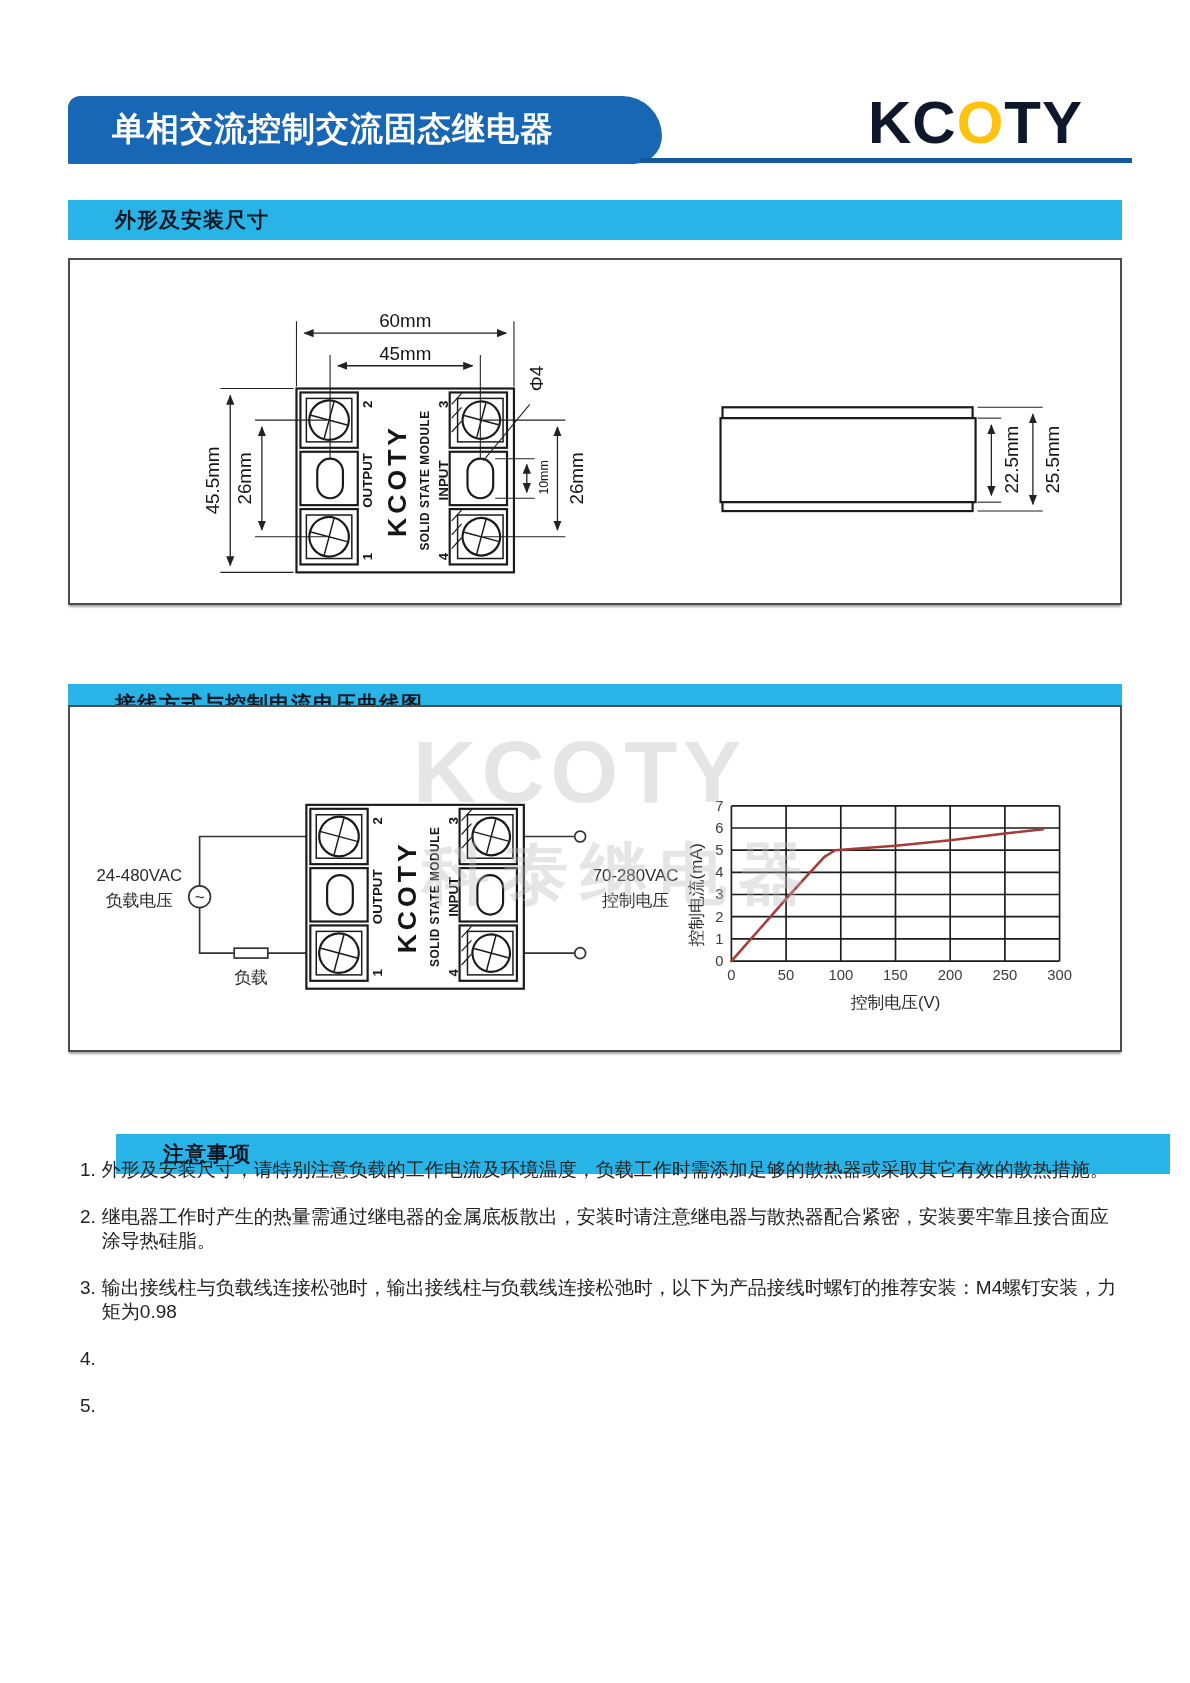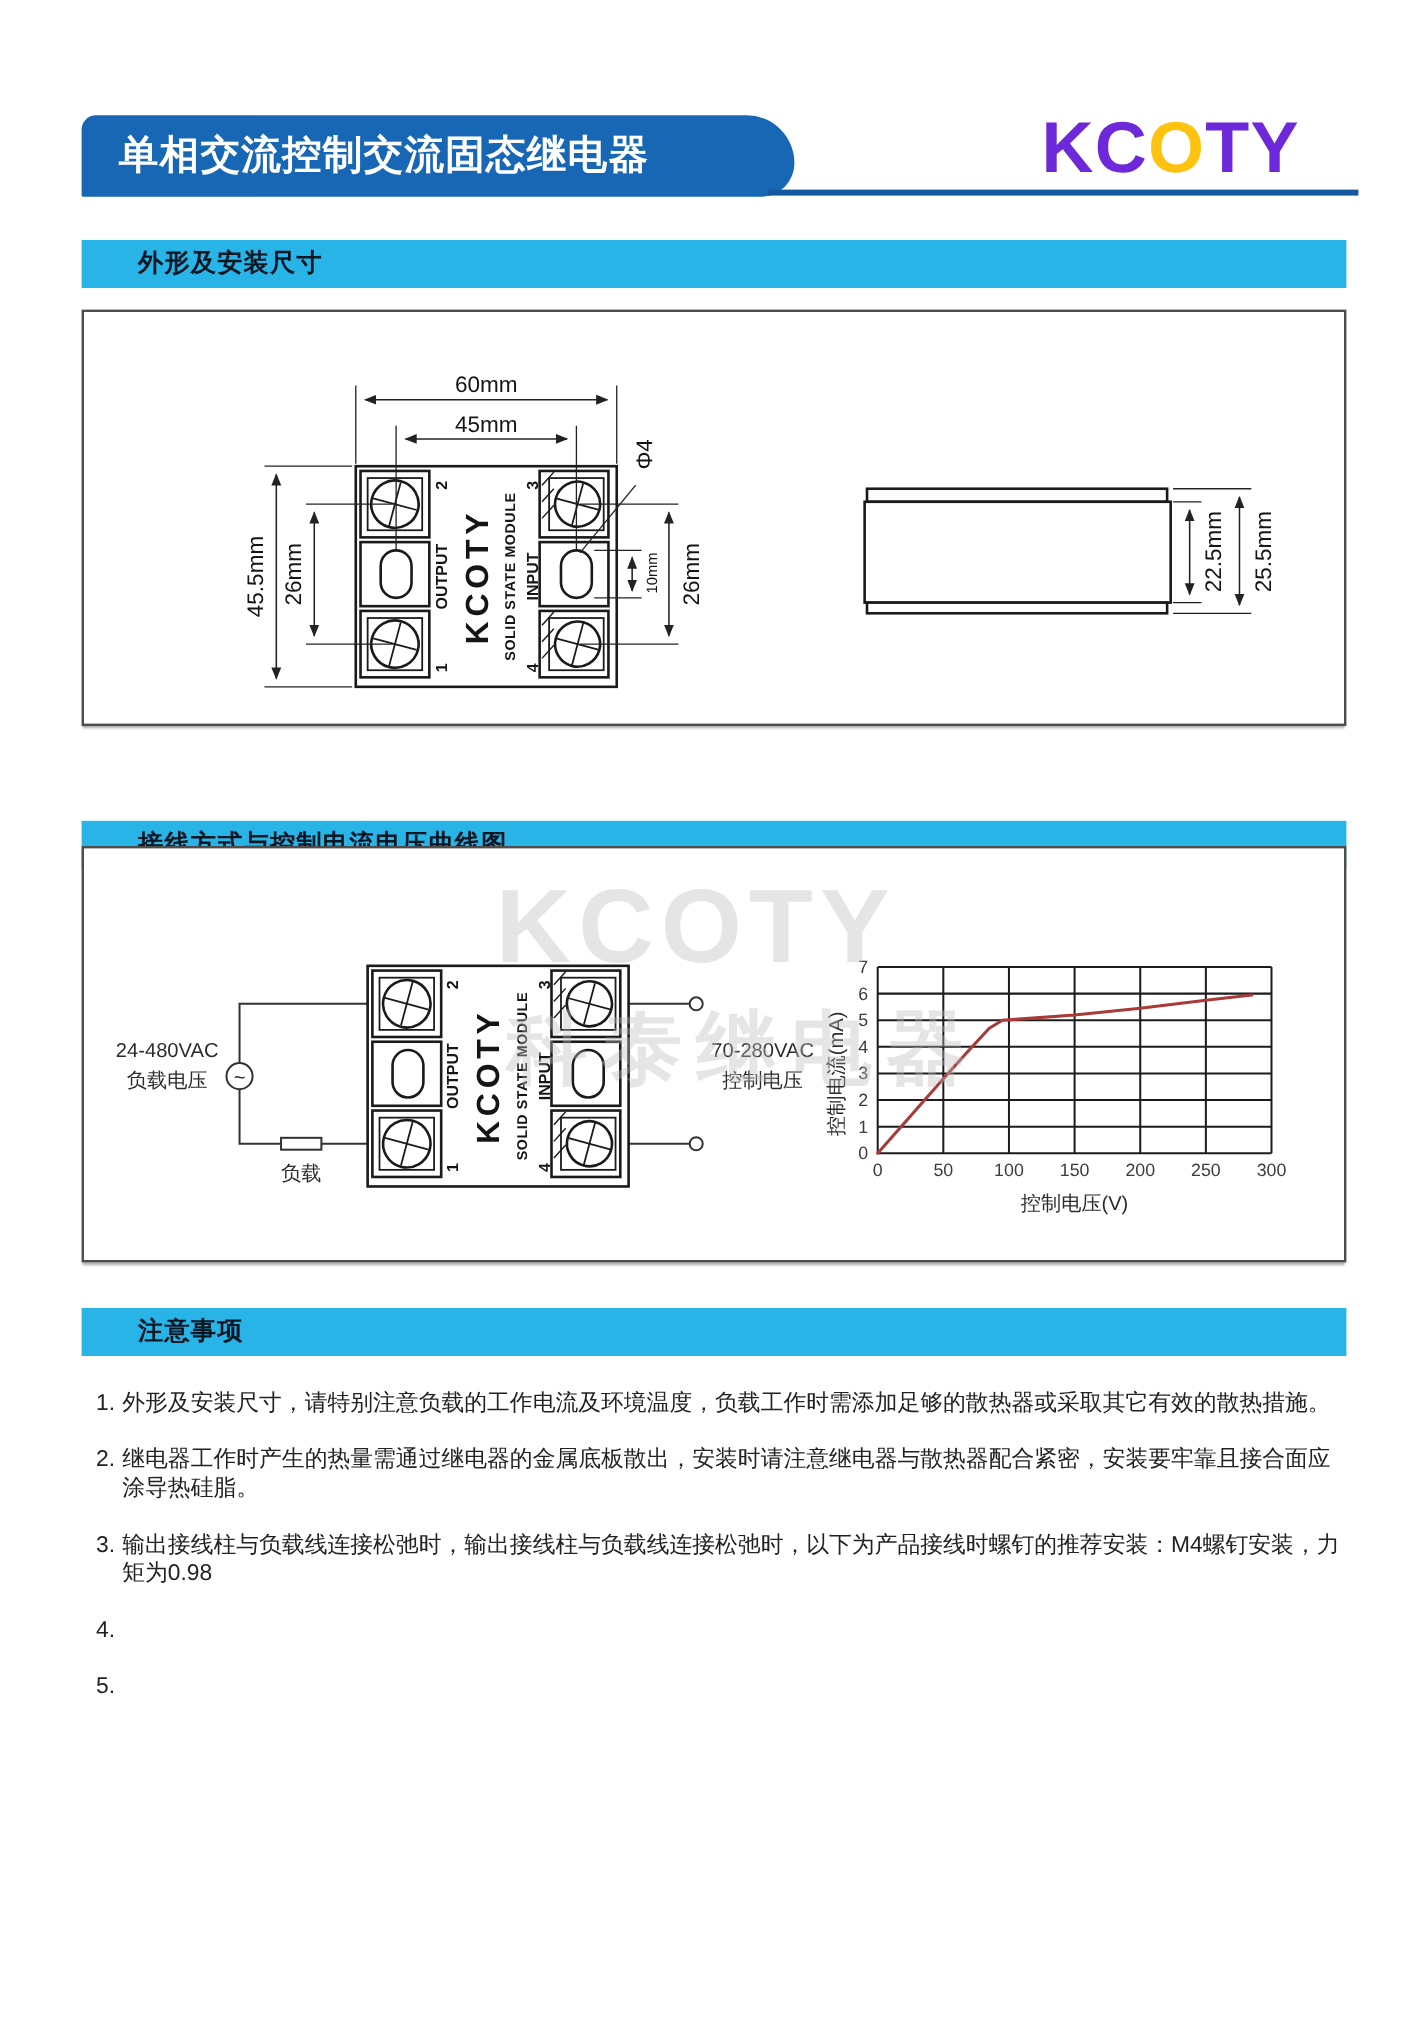--- a/index.html
+++ b/index.html
@@ -8,7 +8,7 @@
   
   .banner{position:absolute;left:68px;top:96px;width:594px;height:68px;background:#1767b4;
           border-radius:18px 60px 42px 2px;}
-  .banner-title{display:block;padding-left:31px;line-height:66px;font-size:33px;font-weight:bold;
+  .banner-title{display:block;padding-left:44px;line-height:66px;font-size:33px;font-weight:bold;
           color:#fff;letter-spacing:1px;white-space:nowrap;}
   .header-rule{position:absolute;left:640px;top:158px;width:492px;height:5px;background:#14589e;}
   .logo{position:absolute;left:868px;top:92px;font-size:60px;font-weight:800;line-height:62px;

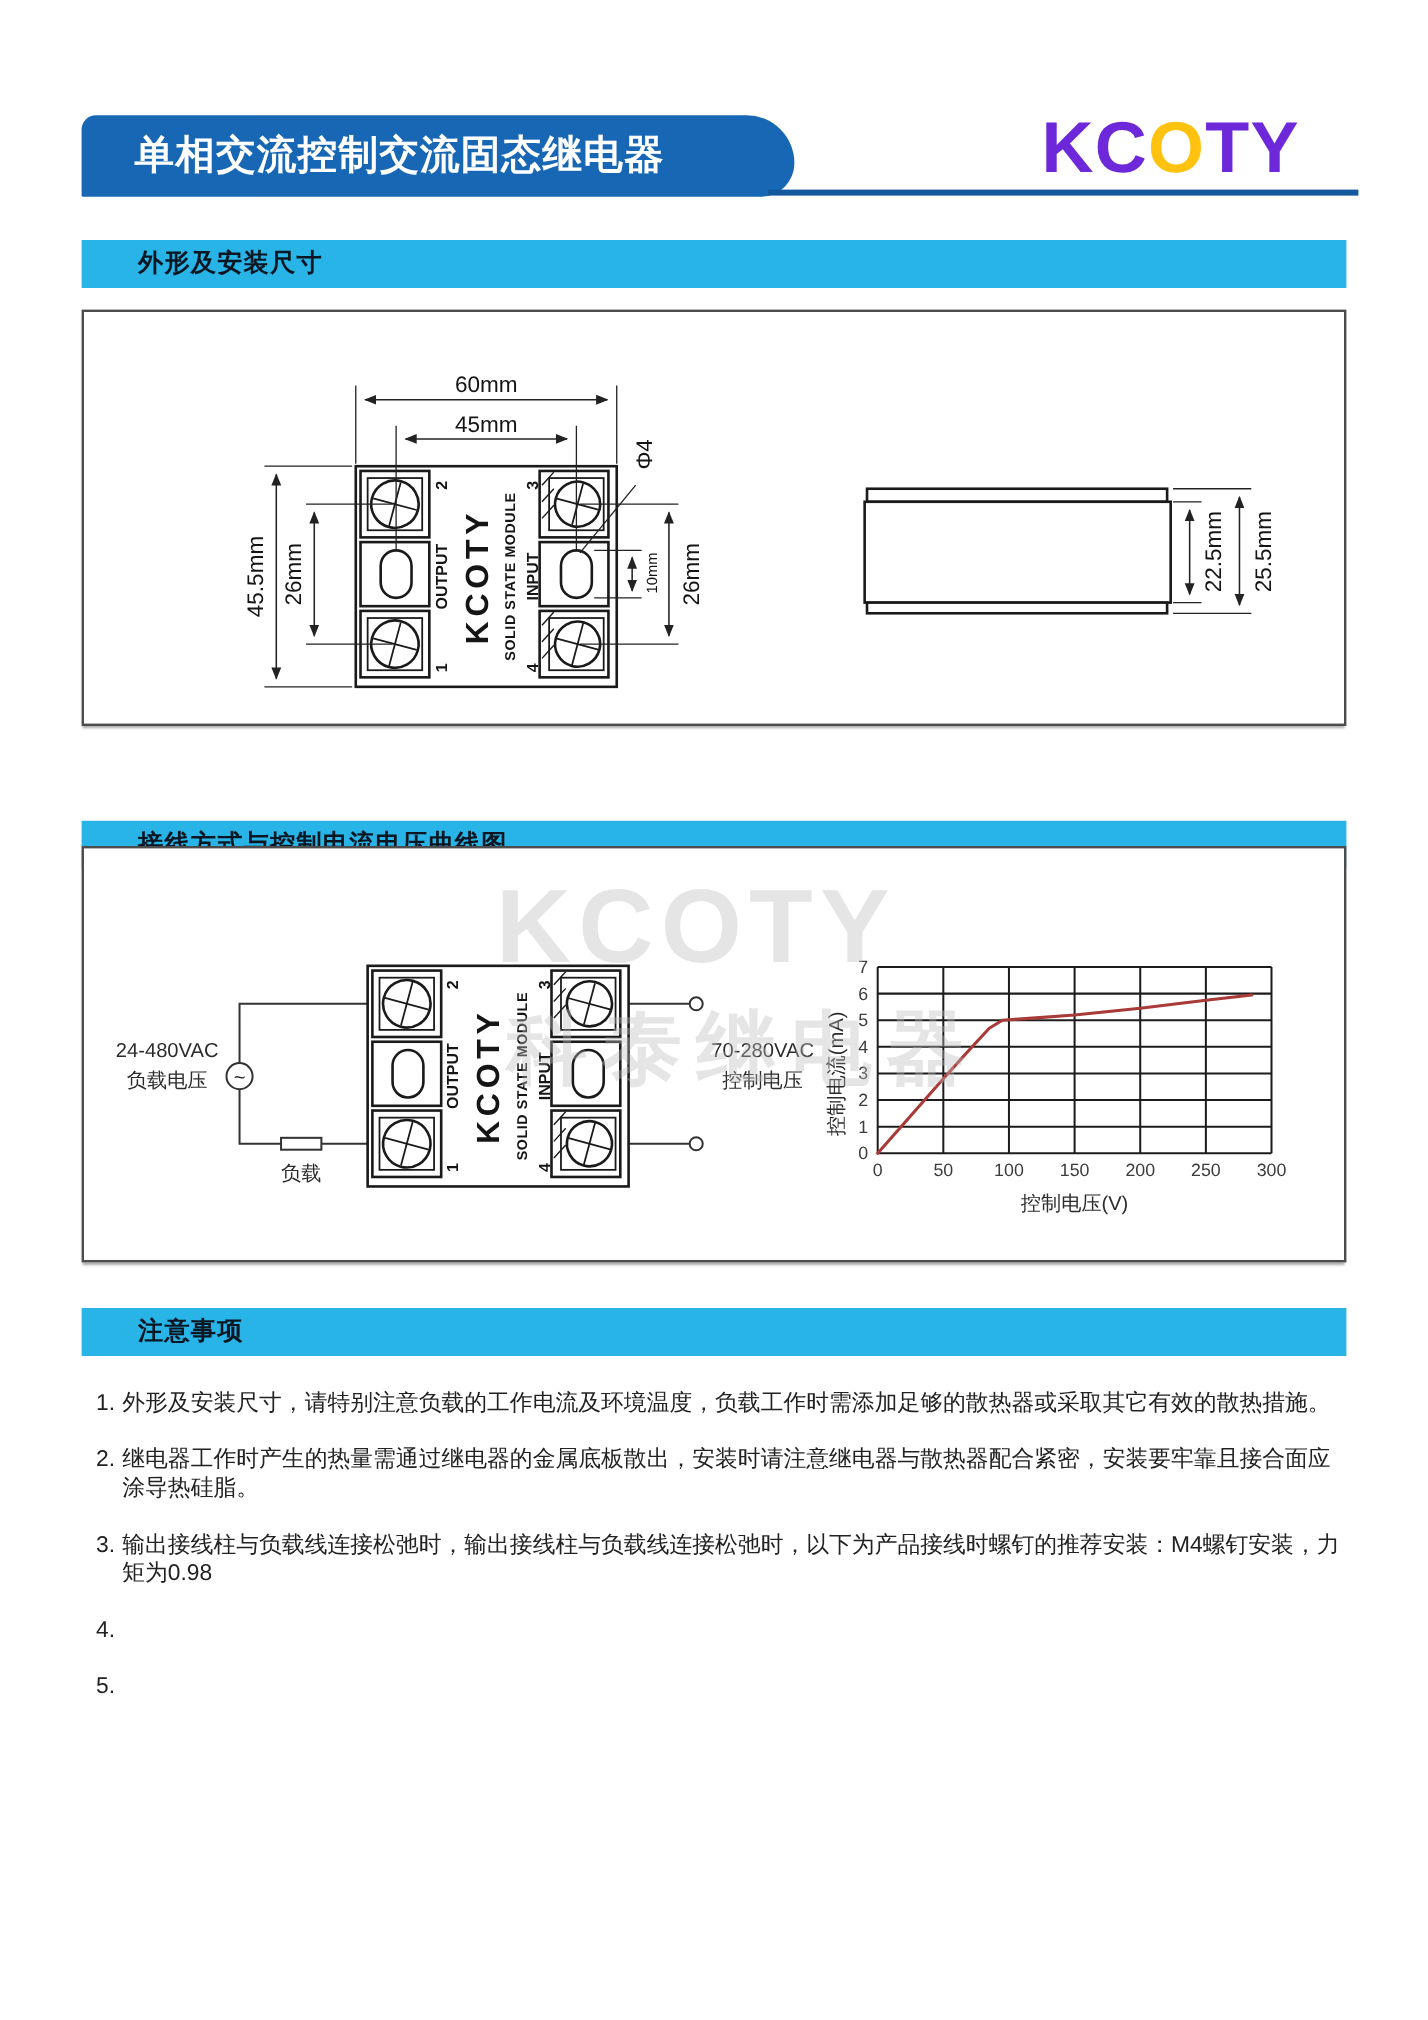--- a/index.html
+++ b/index.html
@@ -13,7 +13,7 @@
   .header-rule{position:absolute;left:640px;top:158px;width:492px;height:5px;background:#14589e;}
   .logo{position:absolute;left:868px;top:92px;font-size:60px;font-weight:800;line-height:62px;
         letter-spacing:1px;white-space:nowrap;}
-  .logo .lb{color:#6d28d9;}
+  .logo .lb{color:#0f172a;}
   .logo .lo{color:#ffc20e;}
   
   .secbar{position:absolute;left:68px;width:1054px;height:40px;background:#29b4e7;

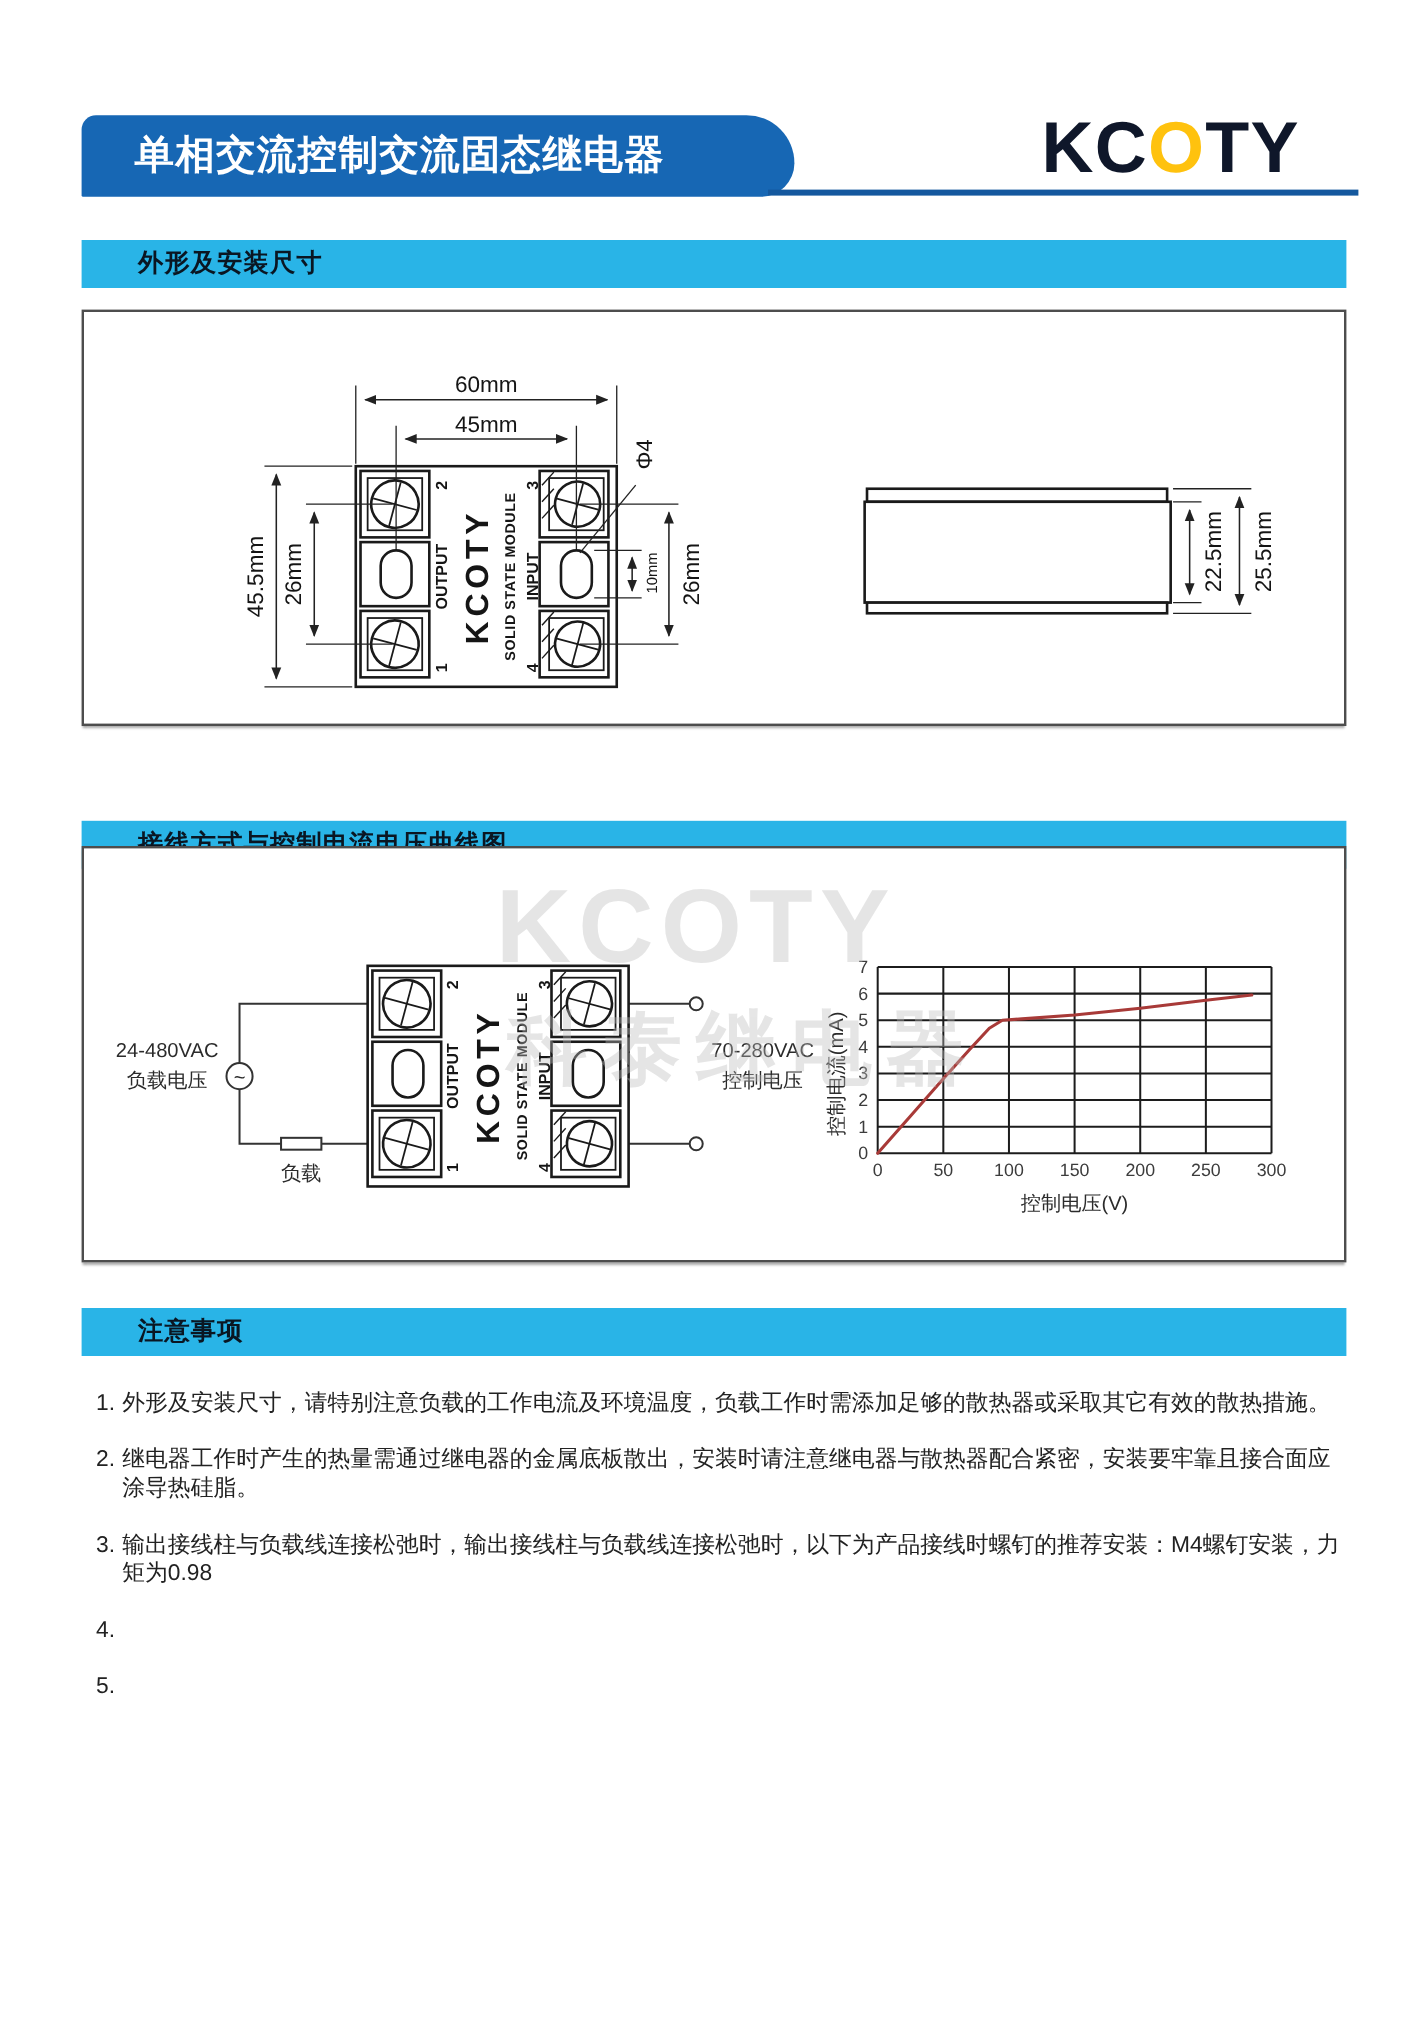--- a/index.html
+++ b/index.html
@@ -19,7 +19,7 @@
   .secbar{position:absolute;left:68px;width:1054px;height:40px;background:#29b4e7;
           color:#0a1622;font-size:21px;font-weight:bold;line-height:40px;padding-left:47px;
           box-sizing:border-box;letter-spacing:1px;}
-  .secbar.s1{top:200px;} .secbar.s2{top:684px;} .secbar.s3{top:1090px;}
+  .secbar.s1{top:200px;} .secbar.s2{top:684px;} .secbar.s3{top:1134px;margin-left:48px;}
   
   .frame{position:absolute;left:68px;width:1054px;height:347px;background:#fff;
          border:2px solid #4d4d4d;box-sizing:border-box;

